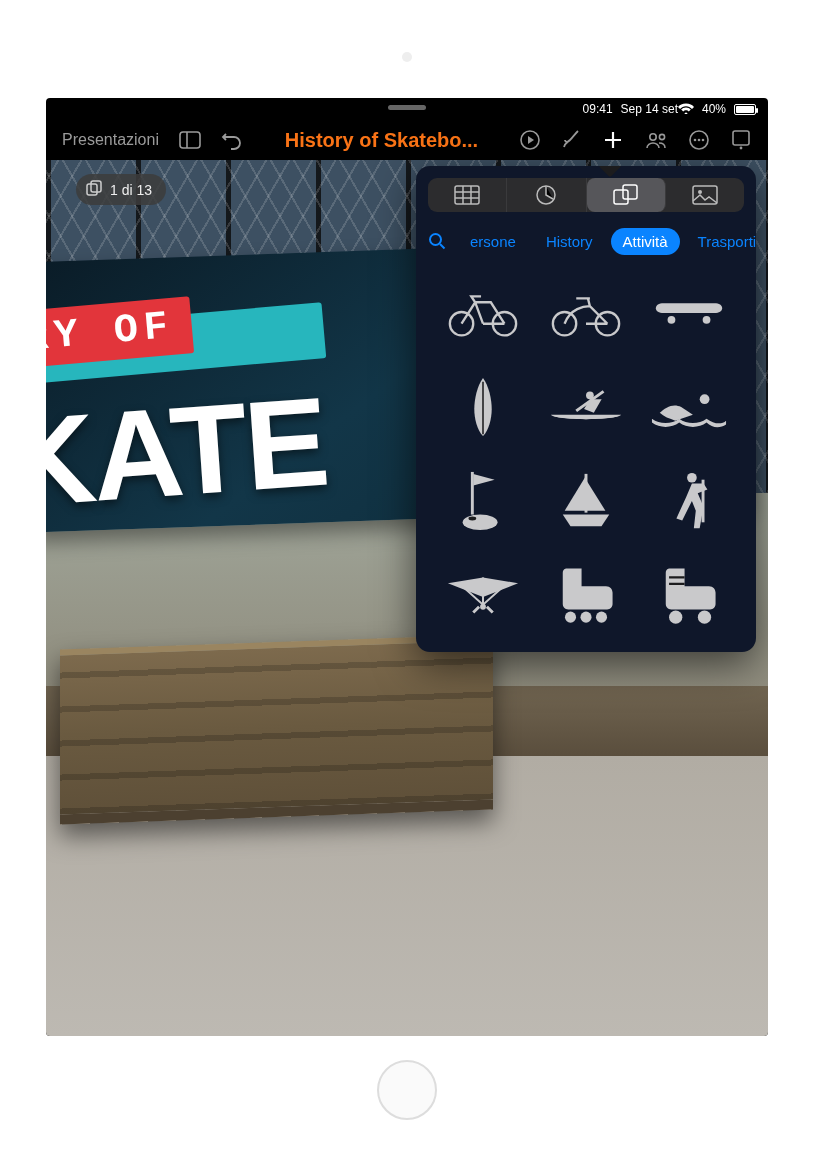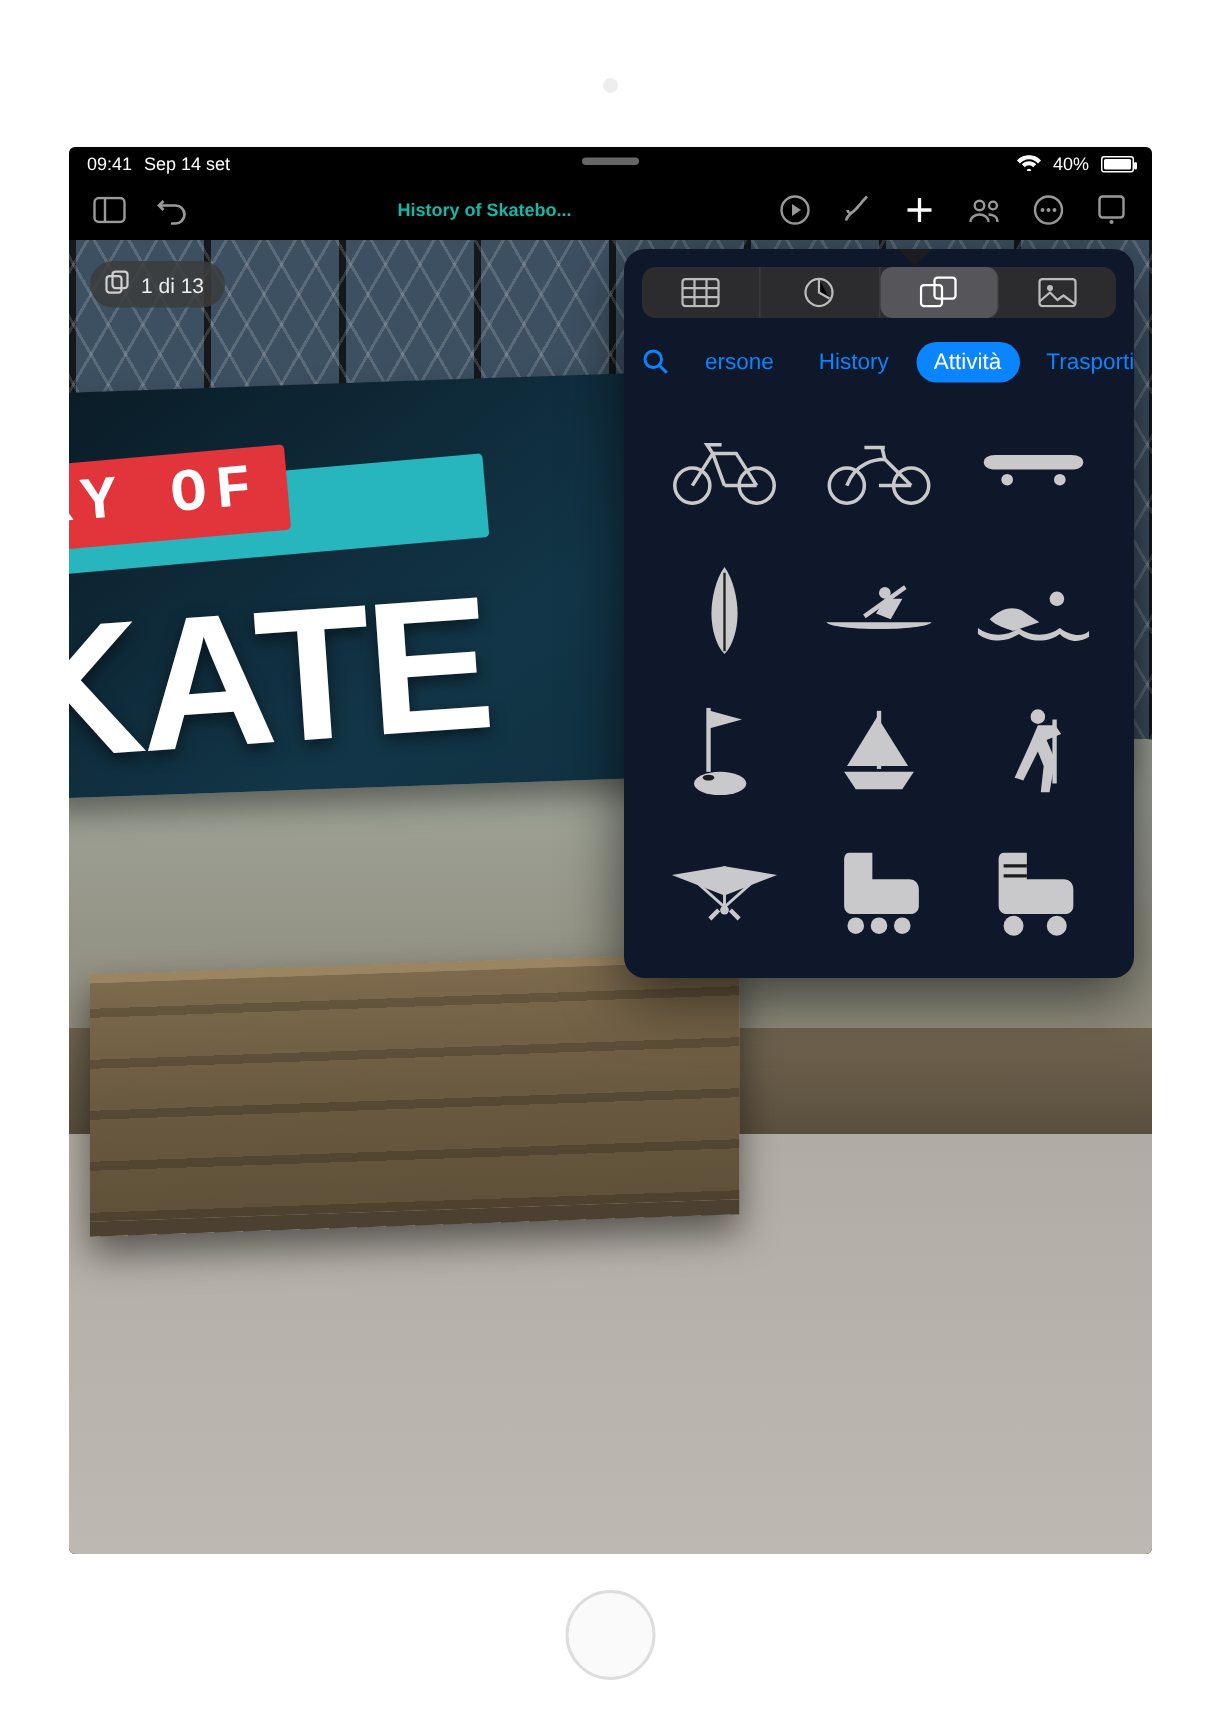--- a/index.html
+++ b/index.html
@@ -51,7 +51,7 @@
     height: 22px;
     display: flex;
     align-items: center;
-    justify-content: space-between;
+    justify-content: flex-end;
     padding: 0 12px;
     color: #fff;
     font-size: 12px;

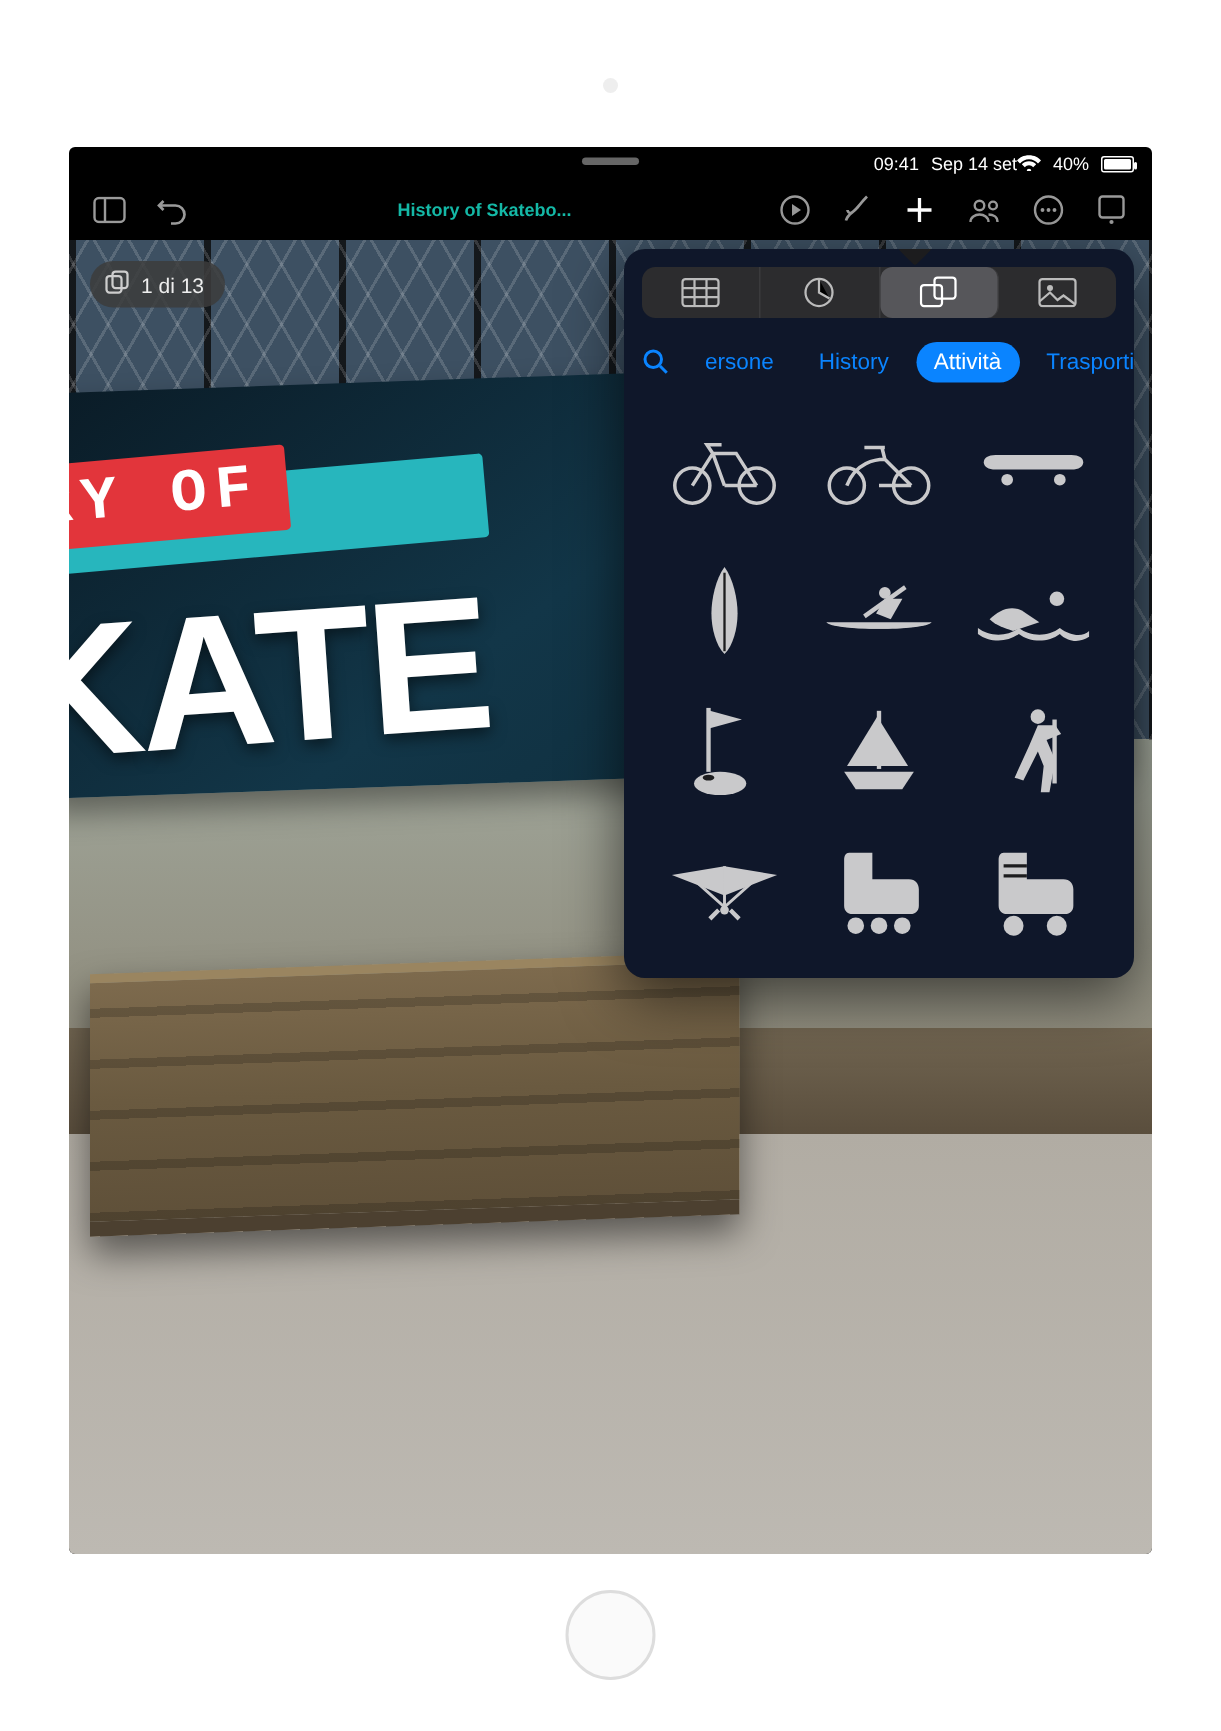--- a/index.html
+++ b/index.html
@@ -307,6 +307,9 @@
     <div class="multitask-pill"></div>
 
     <div class="toolbar">
+      <div class="btn tb-text">
+        <span>Presentazioni</span>
+      </div>
       <div class="btn">
         <svg width="22" height="18" viewBox="0 0 22 18">
             <rect x="1" y="1" width="20" height="16" rx="3" fill="none" stroke="currentColor" stroke-width="1.6"></rect>

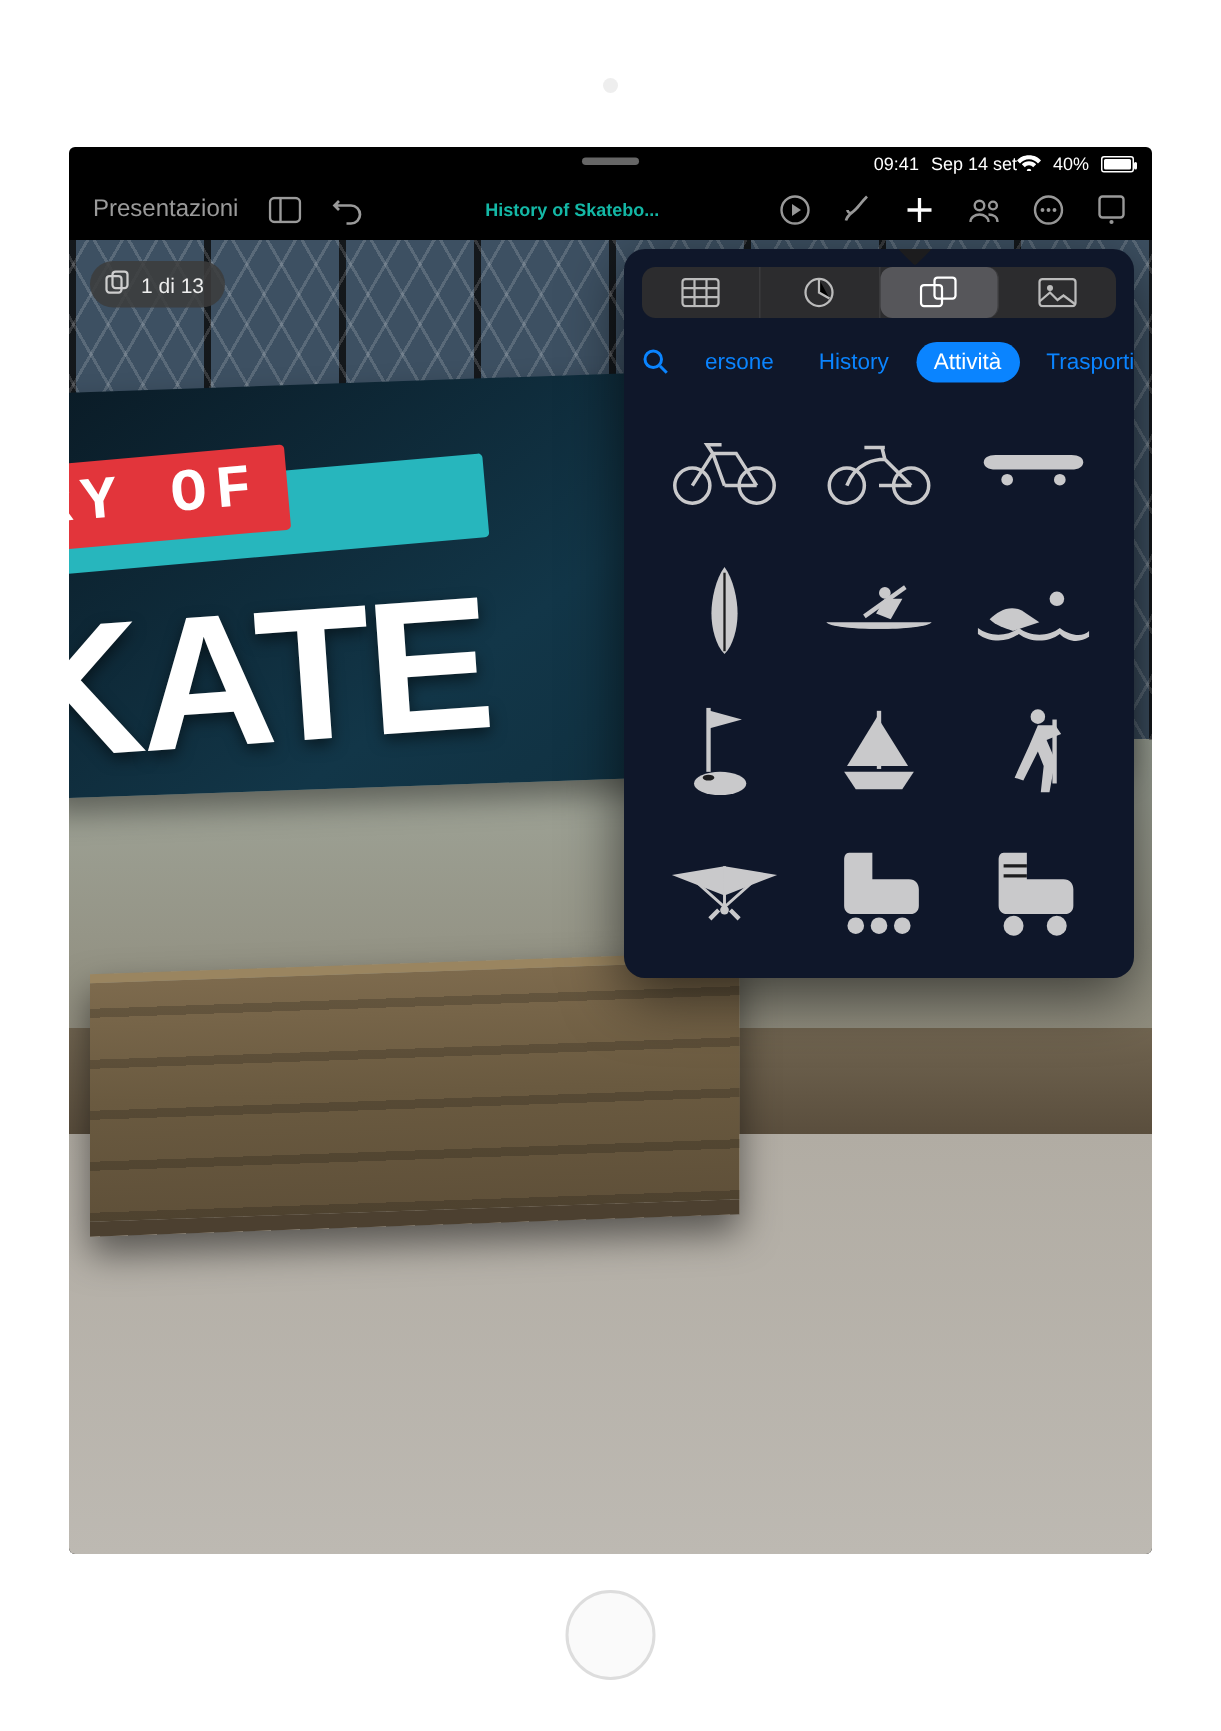--- a/index.html
+++ b/index.html
@@ -90,8 +90,8 @@
   .toolbar .btn svg { display: block; }
   .toolbar .title {
     flex: 0 0 auto;
-    color: #14b8a6;
-    font-size: 12px;
+    color: #f97316;
+    font-size: 20px;
     font-weight: 600;
     margin: 0 8px;
   }

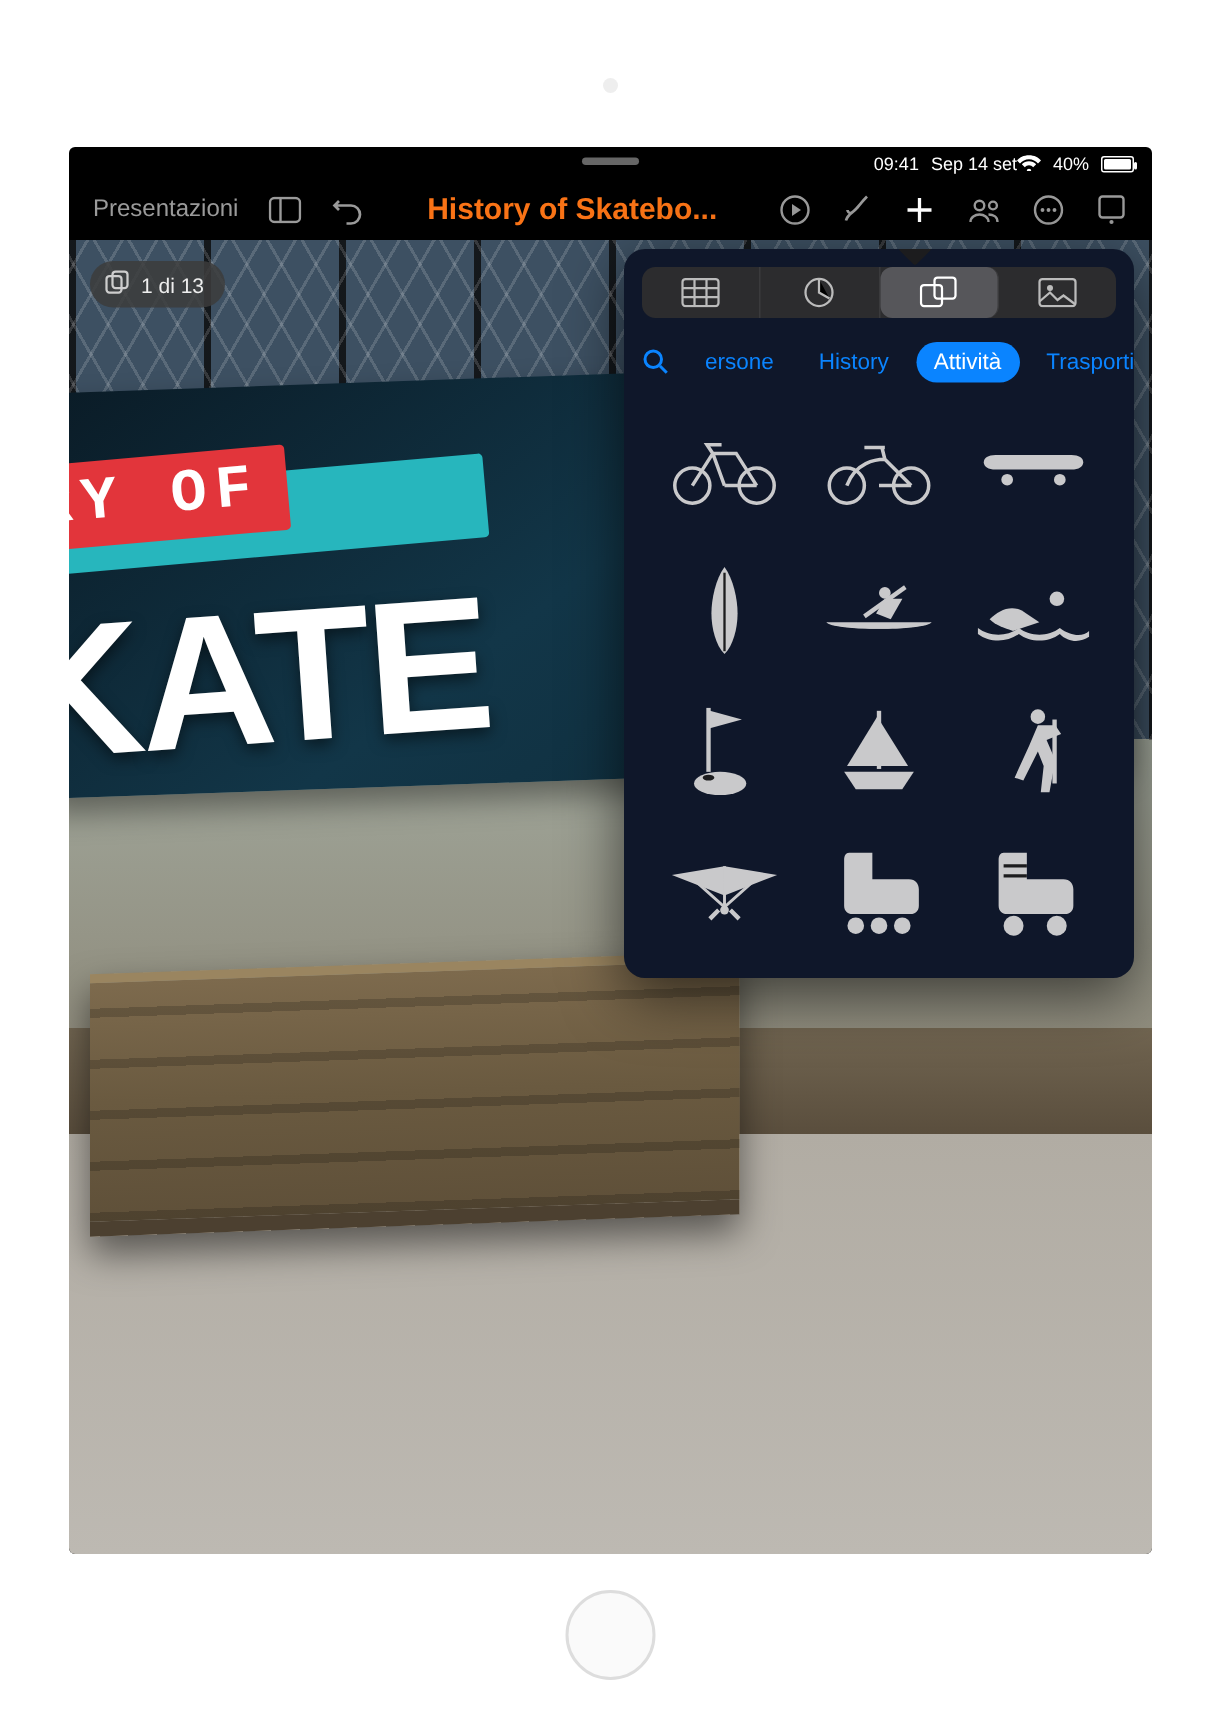--- a/index.html
+++ b/index.html
@@ -180,7 +180,7 @@
   
   .counter {
     position: absolute;
-    top: 14px; left: 14px;
+    top: 14px; left: 30px;
     display: flex; align-items: center; gap: 8px;
     background: rgba(60,60,60,0.85);
     color: #eee;

